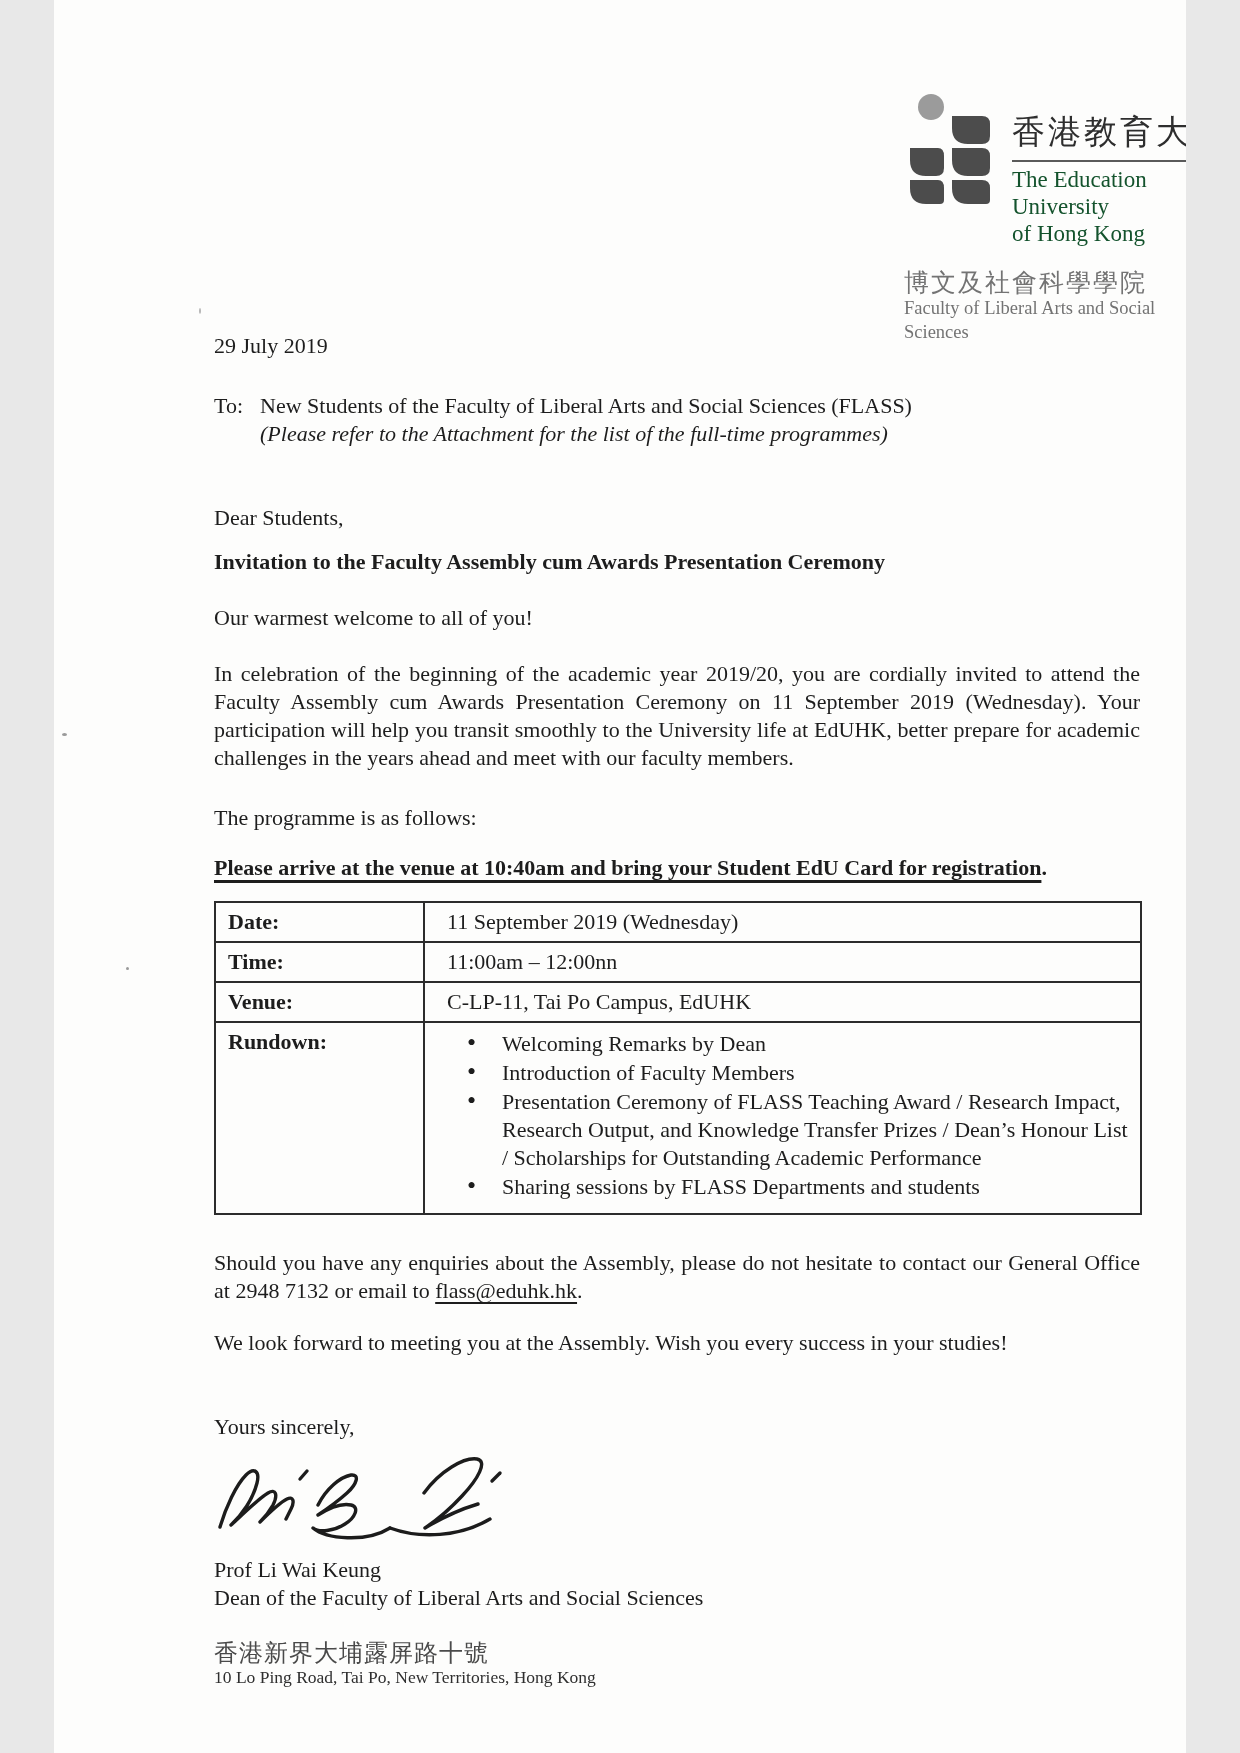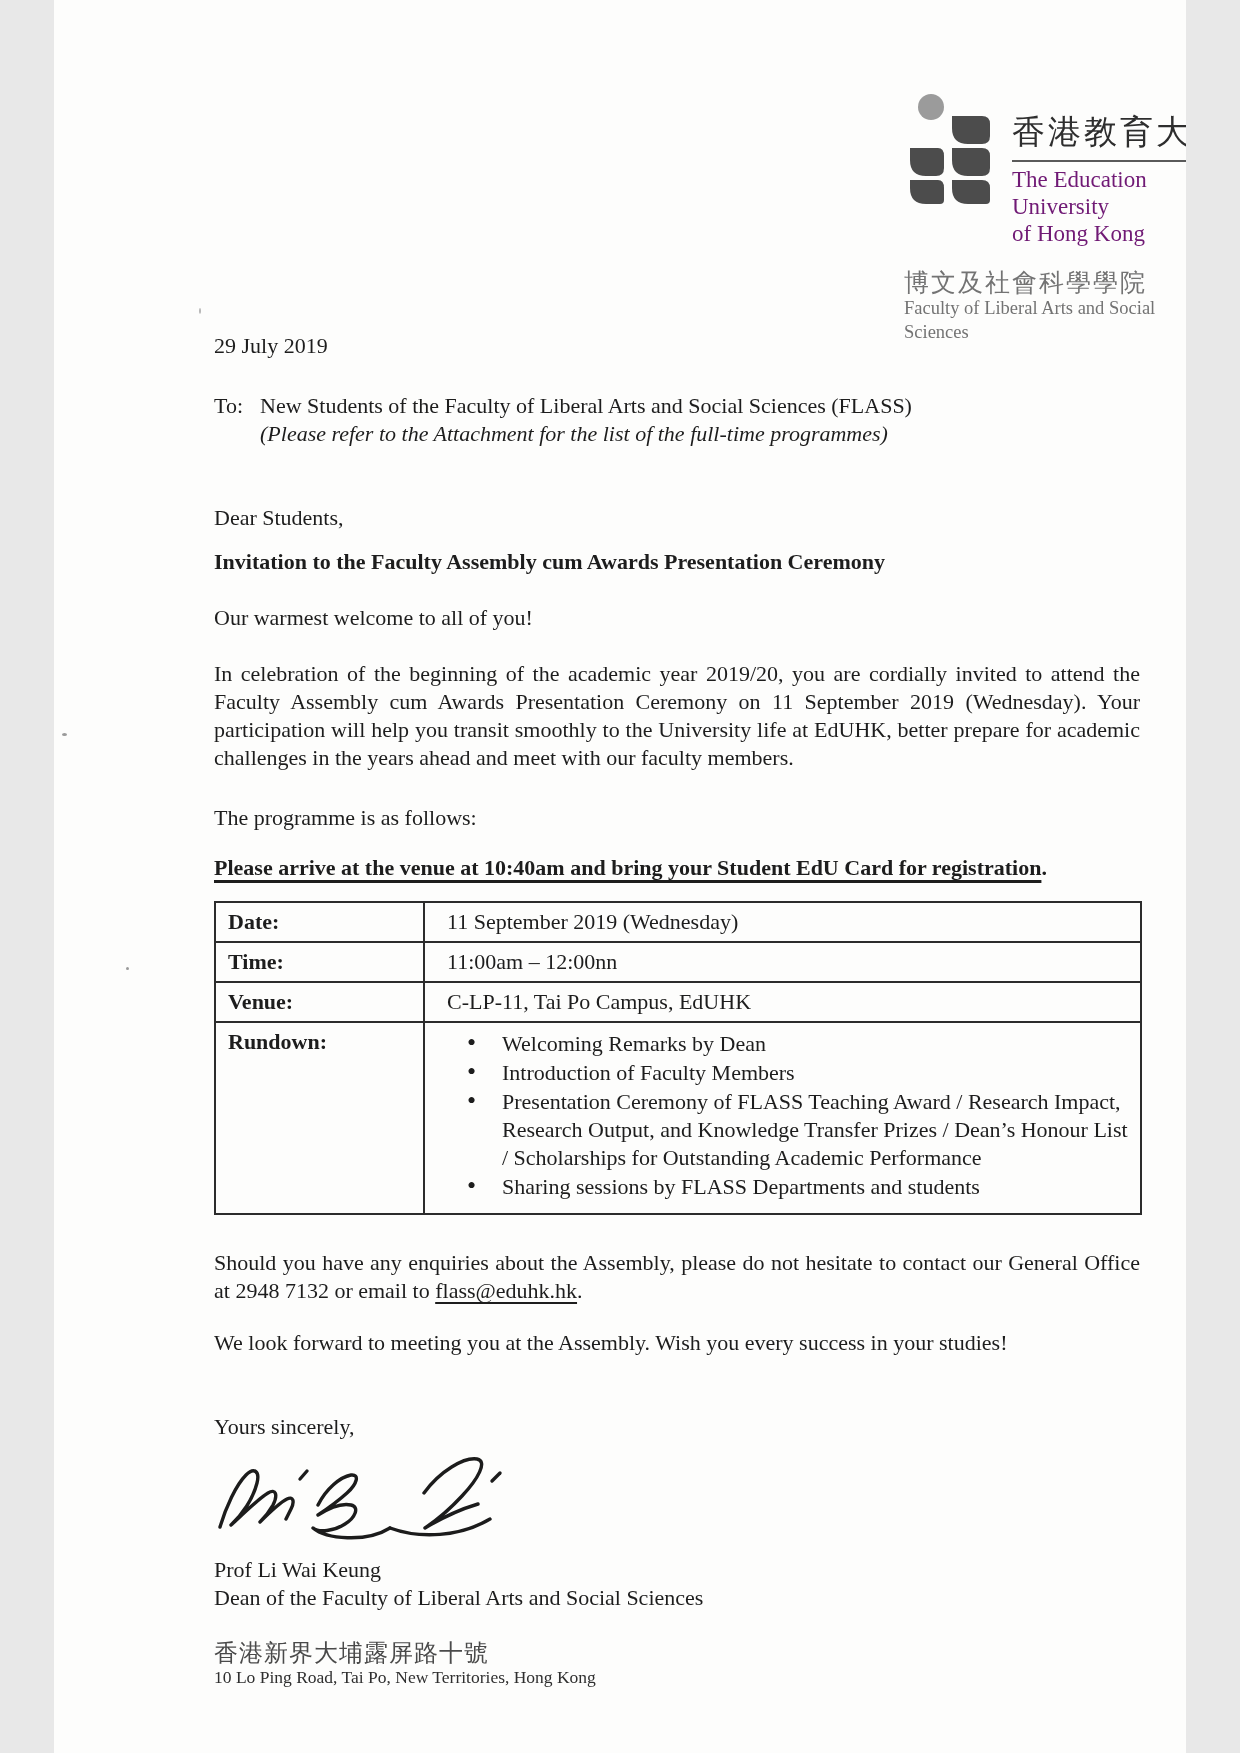--- a/index.html
+++ b/index.html
@@ -15,7 +15,7 @@
   .logo-text{margin-left:14px;padding-top:18px;}
   .logo-cn{font-size:33px;letter-spacing:3px;color:#2e2e2e;font-family:"Liberation Serif",serif;}
   .logo-rule{width:216px;height:2px;background:#5a5a5a;margin:5px 0 4px 0;}
-  .logo-en{font-size:23px;line-height:27px;color:#701a75;}
+  .logo-en{font-size:23px;line-height:27px;color:#14532d;}
   .faculty-block{position:absolute;left:850px;top:270px;color:#737373;}
   .faculty-cn{font-size:25px;letter-spacing:2px;line-height:26px;}
   .faculty-en{font-size:18.5px;line-height:24px;}

